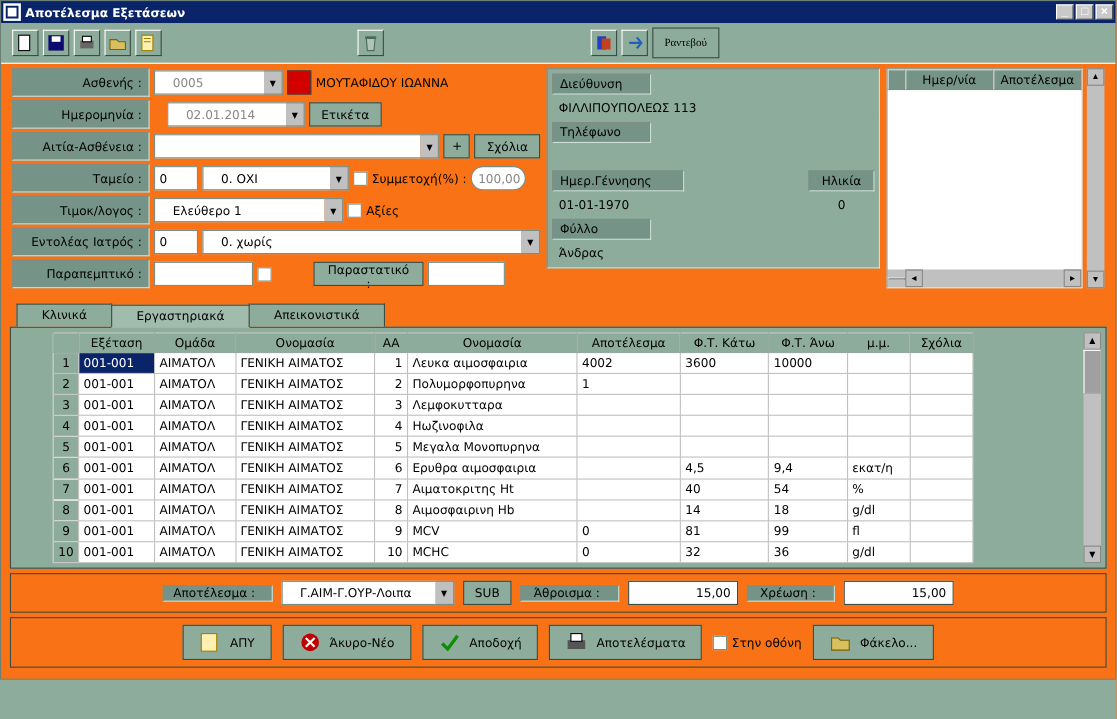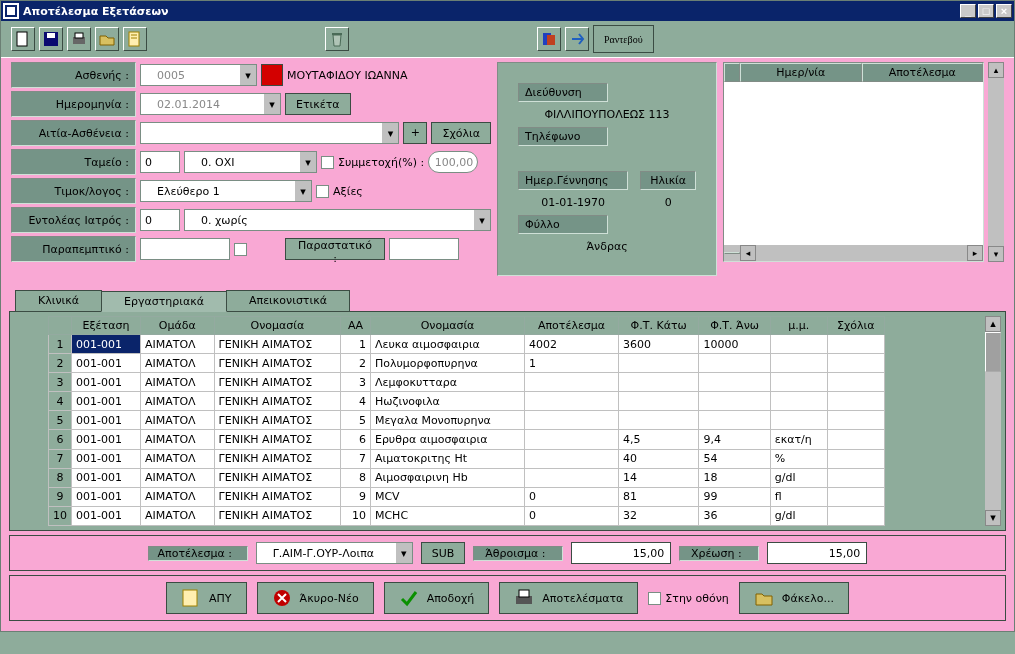--- a/index.html
+++ b/index.html
@@ -6,7 +6,7 @@
   body { margin:0; background:#8eac9b; }
 
   
-  .window         { width:1015px; background:#f9a8d4; border:1px solid #6b7f74; }
+  .window         { width:1015px; background:#f97316; border:1px solid #6b7f74; }
   .titlebar       { height:20px; background:#0a246a; color:#fff; display:flex; align-items:center; padding:0 2px; }
   .titlebar .icon { width:16px; height:16px; background:#fff; margin-right:4px; display:flex; align-items:center; justify-content:center;}
   .titlebar .title{ flex:1; font-weight:bold; }

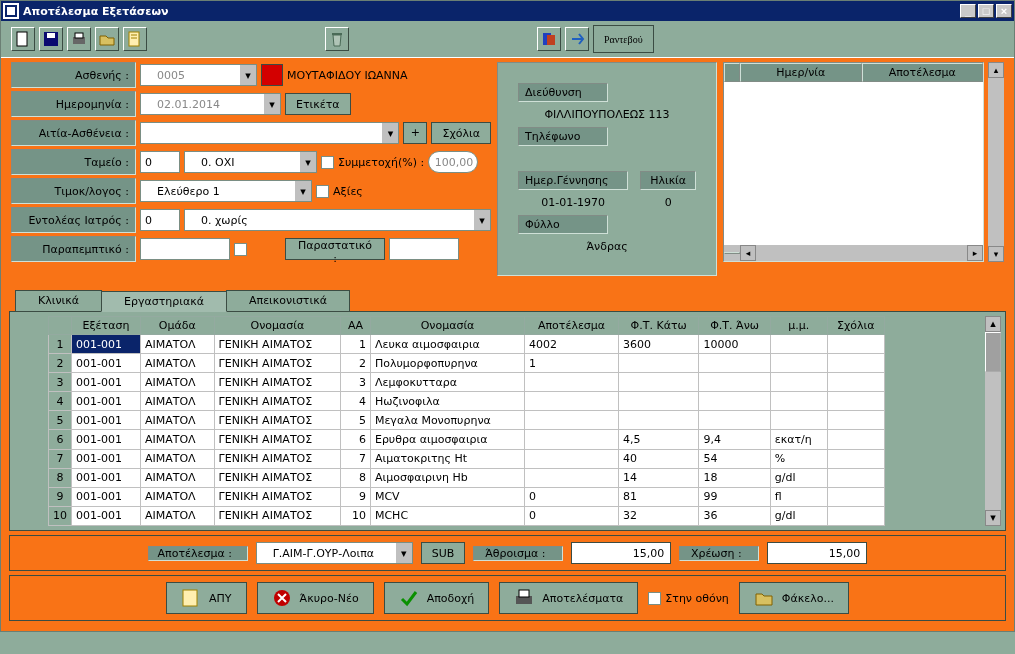--- a/index.html
+++ b/index.html
@@ -37,7 +37,7 @@
   .chklbl    { display:flex; align-items:center; gap:4px;}
 
   
-  .infopanel { border:1px inset #cfe0d7; background:#8eac9b; width:220px; padding:20px; display:flex; flex-direction:column; gap:4px;}
+  .infopanel { border:1px inset #cfe0d7; background:#8eac9b; width:303px; padding:4px; display:flex; flex-direction:column; gap:4px;}
   .infolab   { background:#759487; border:1px inset #cfe0d7; padding:2px 6px; display:inline-block;}
   .infoval   { background:#8eac9b; padding:2px 6px;text-align:center;}
   .inforow   { display:flex; align-items:center; gap:6px;}

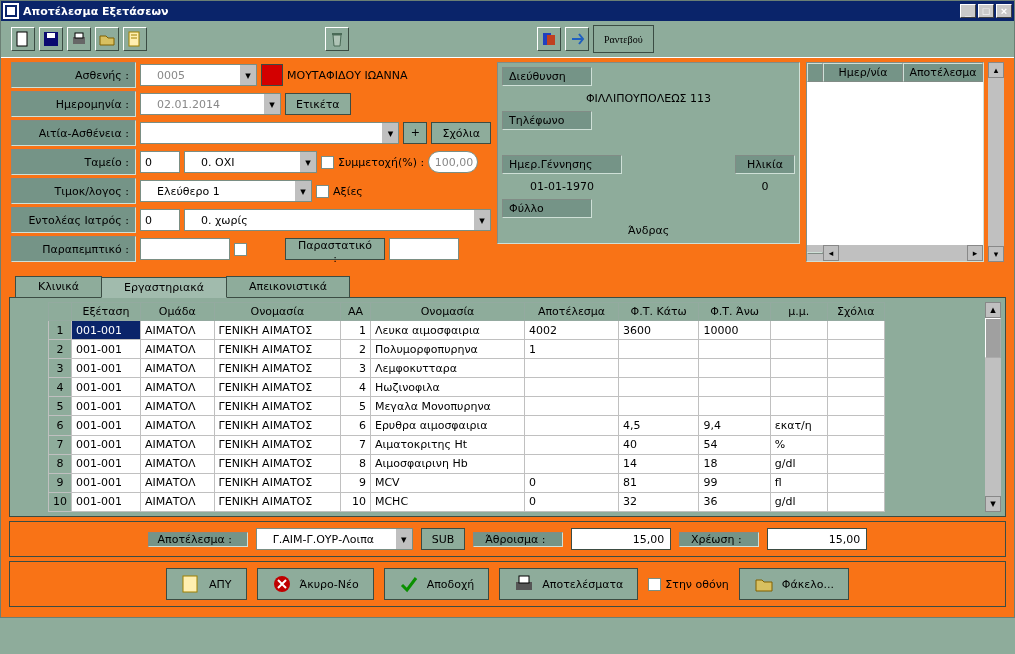--- a/index.html
+++ b/index.html
@@ -166,7 +166,7 @@
       <div class="lab">Ημερομηνία :</div>
       <div class="rowcells">
         <div class="combo">
-          <input style="width: 124px; color: rgb(136, 136, 136);" value="02.01.2014">
+          <input style="width: 108px; color: rgb(136, 136, 136); margin-left: 12px;" value="02.01.2014">
           <div class="dd">▾</div>
         </div>
         <button class="btn">Ετικέτα</button>

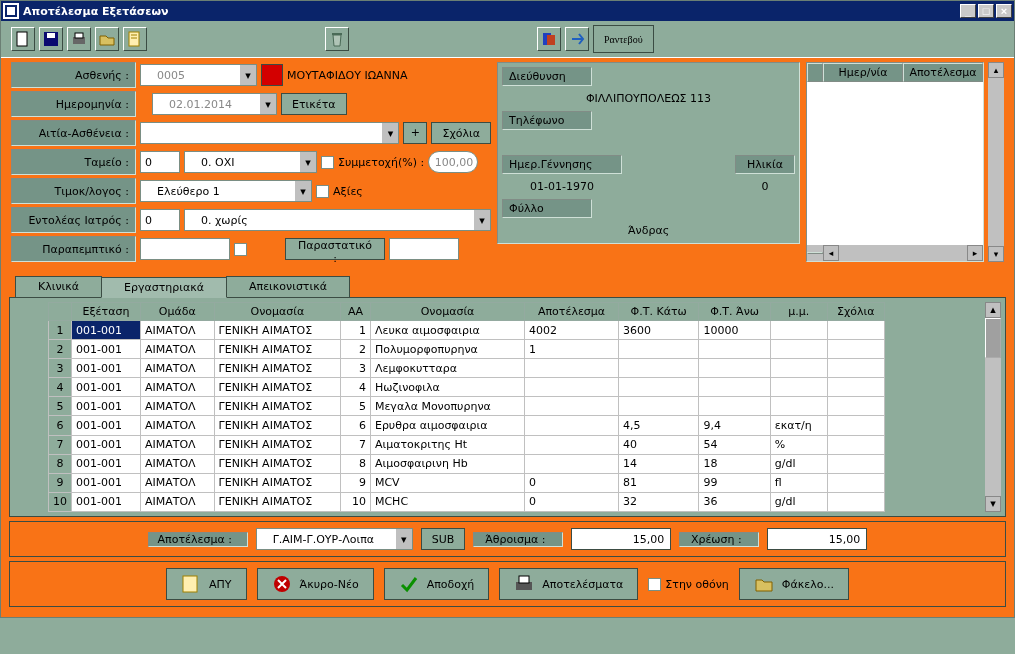--- a/index.html
+++ b/index.html
@@ -39,7 +39,7 @@
   
   .infopanel { border:1px inset #cfe0d7; background:#8eac9b; width:303px; padding:4px; display:flex; flex-direction:column; gap:4px;}
   .infolab   { background:#759487; border:1px inset #cfe0d7; padding:2px 6px; display:inline-block;}
-  .infoval   { background:#8eac9b; padding:2px 6px;text-align:center;}
+  .infoval   { background:#8eac9b; padding:2px 6px;}
   .inforow   { display:flex; align-items:center; gap:6px;}
 
   

